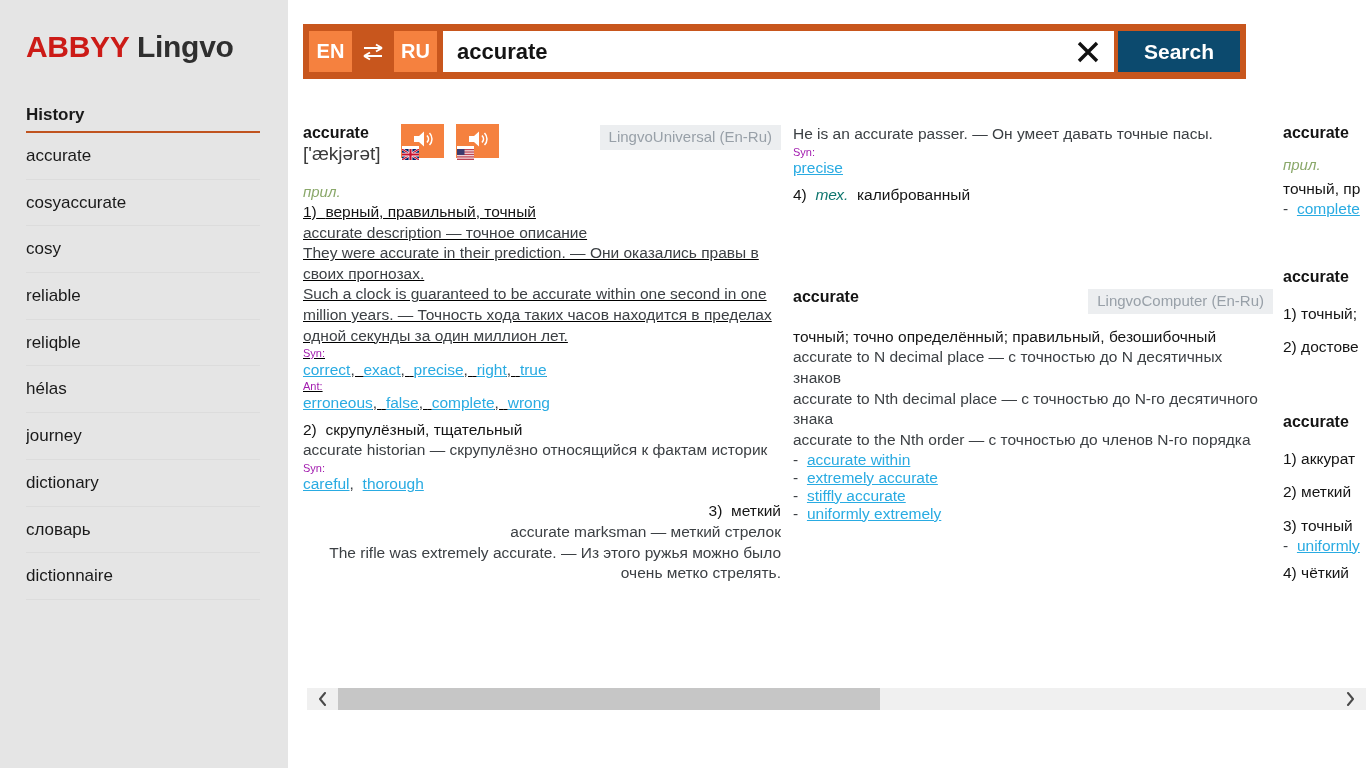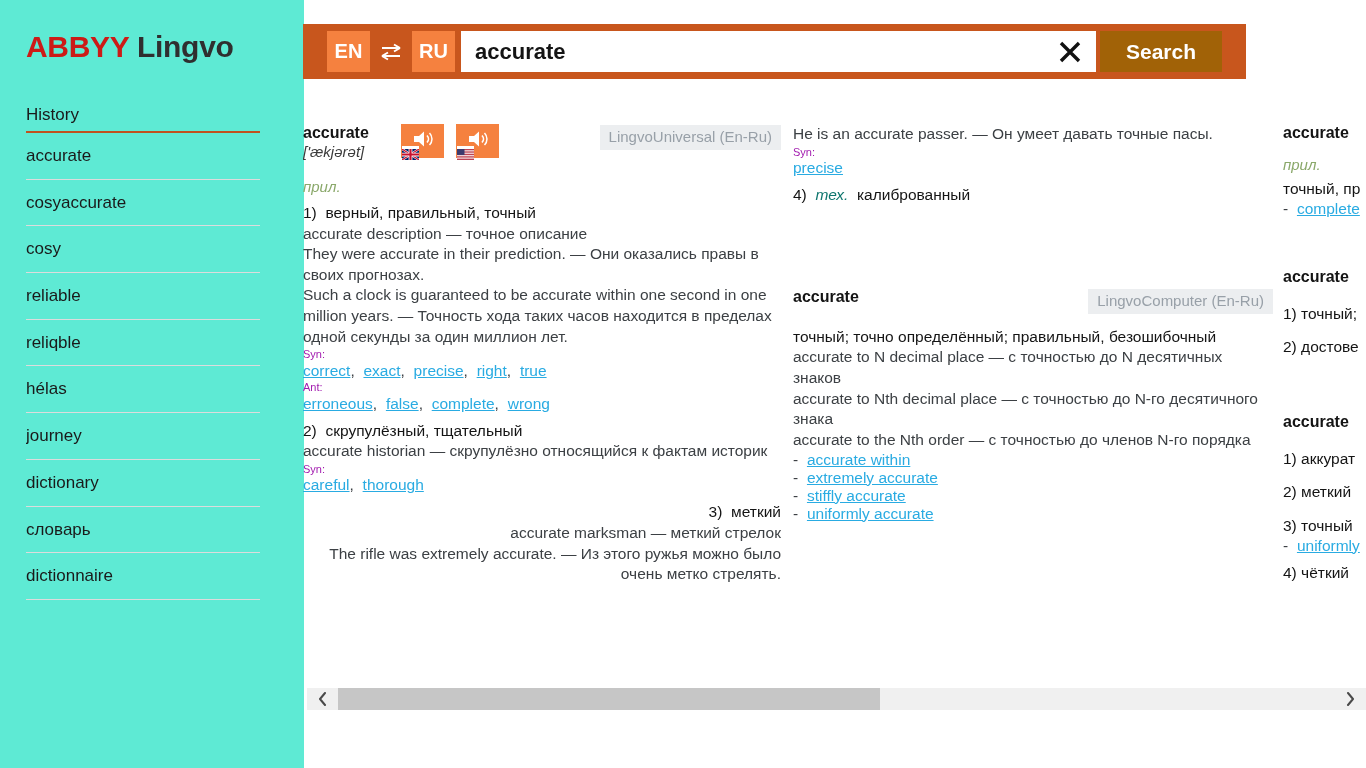--- a/index.html
+++ b/index.html
@@ -15,8 +15,7 @@
   
   #sidebar {
     position: absolute; left: 0; top: 0; width: 288px; height: 768px;
-    background: #5eead4;
-    padding-left: 16px;
+    background: #e5e5e5;
   }
   #brand {
     position: absolute; left: 26px; top: 30px;

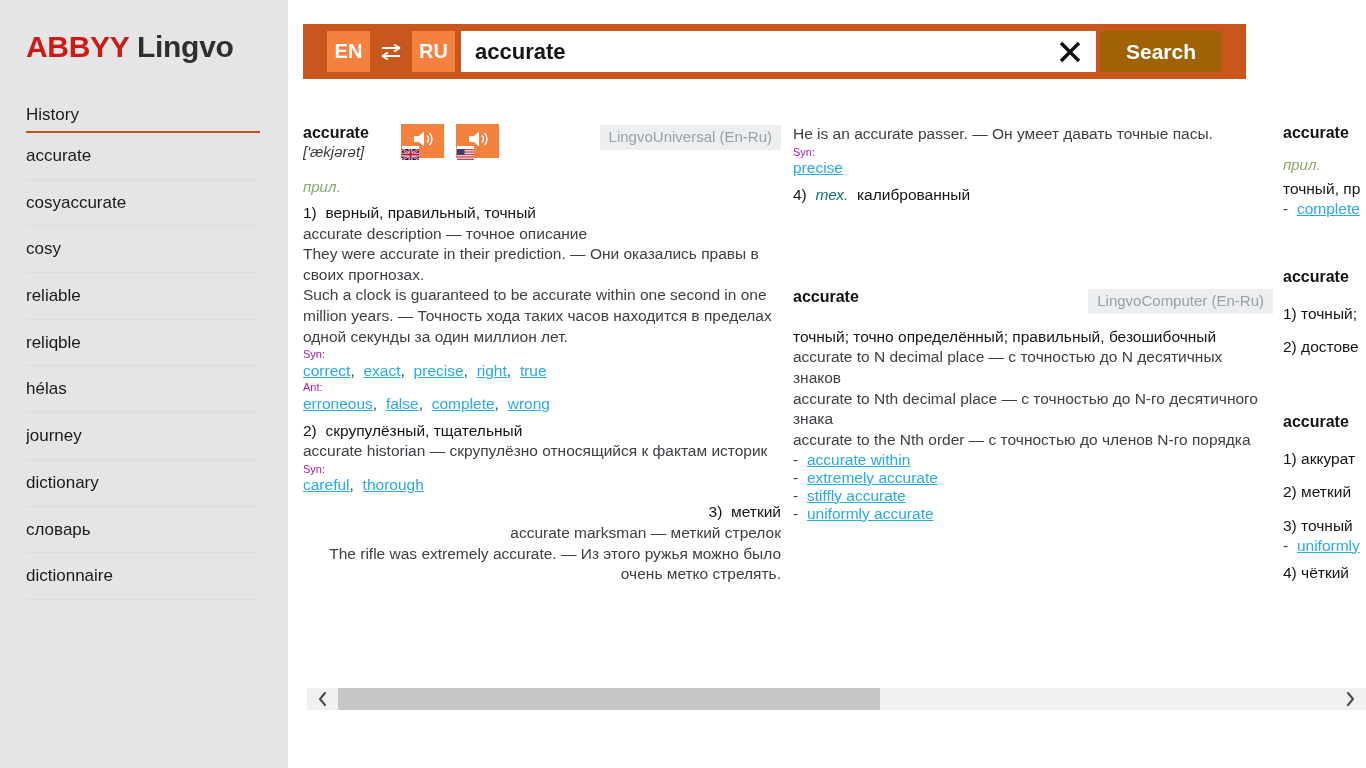--- a/index.html
+++ b/index.html
@@ -50,7 +50,7 @@
     width: 943px; height: 55px;
     background: #c8561d;
     box-sizing: border-box;
-    padding: 7px 24px;
+    padding: 7px 6px;
     display: flex; align-items: center;
   }
   .lang-btn {

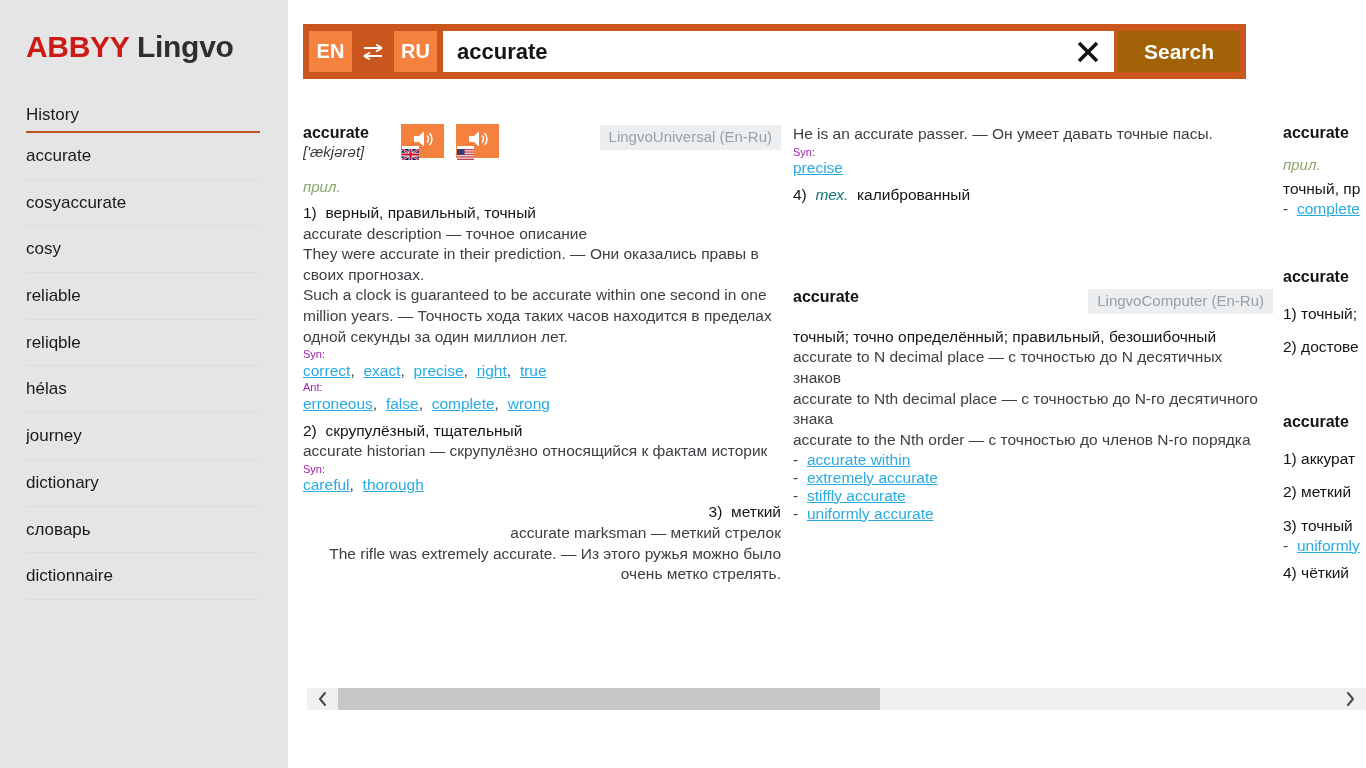--- a/index.html
+++ b/index.html
@@ -83,7 +83,7 @@
   }
   #search-btn {
     flex: 0 0 auto; width: 122px; height: 41px; margin-left: 4px;
-    background: #a16207; color: #ffffff;
+    background: #0c4a6e; color: #ffffff;
     font-size: 21px; font-weight: bold;
     display: flex; align-items: center; justify-content: center;
     cursor: pointer;

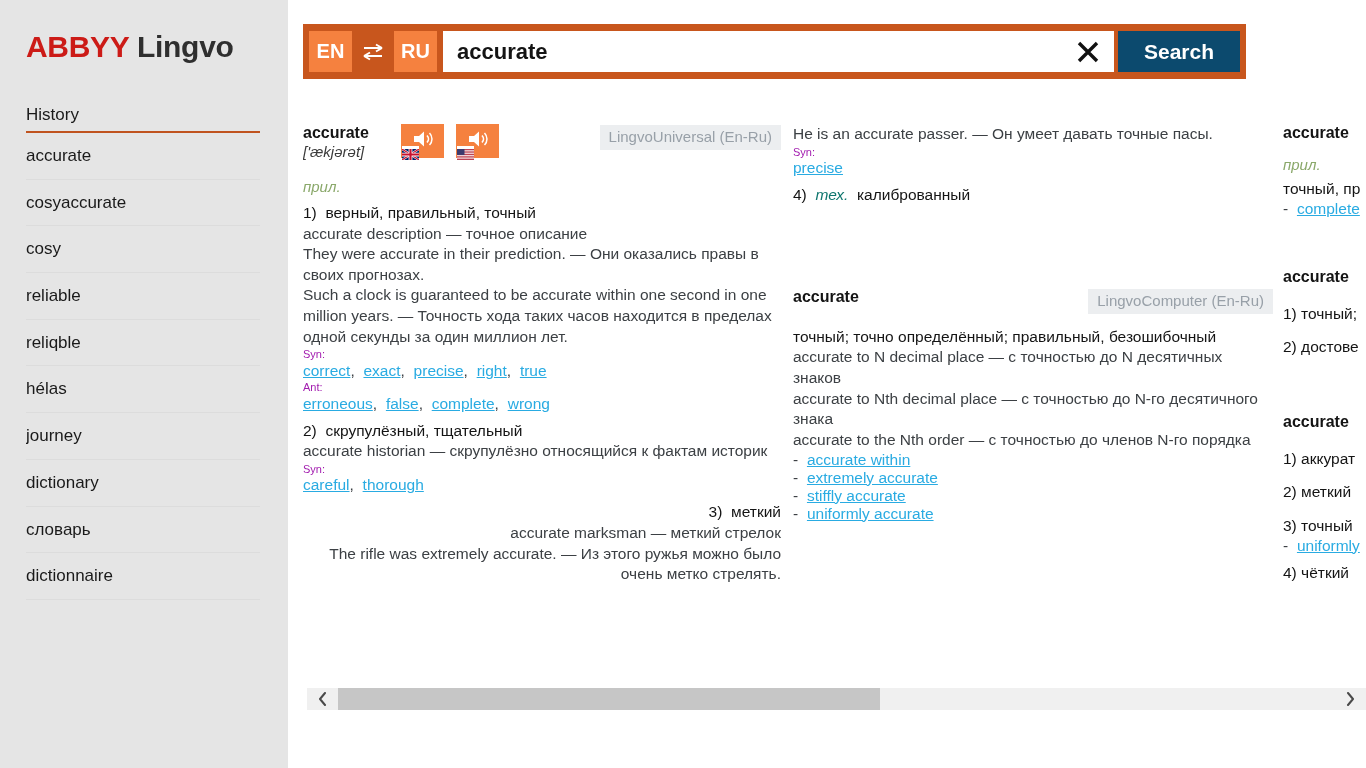--- a/index.html
+++ b/index.html
@@ -27,7 +27,7 @@
 
   #history-title {
     position: absolute; left: 26px; top: 105px;
-    font-size: 17px; font-weight: normal; color: #1a1a1a;
+    font-size: 17px; font-weight: bold; color: #1a1a1a;
   }
   #history-underline {
     position: absolute; left: 26px; top: 131px; width: 234px; height: 2px;

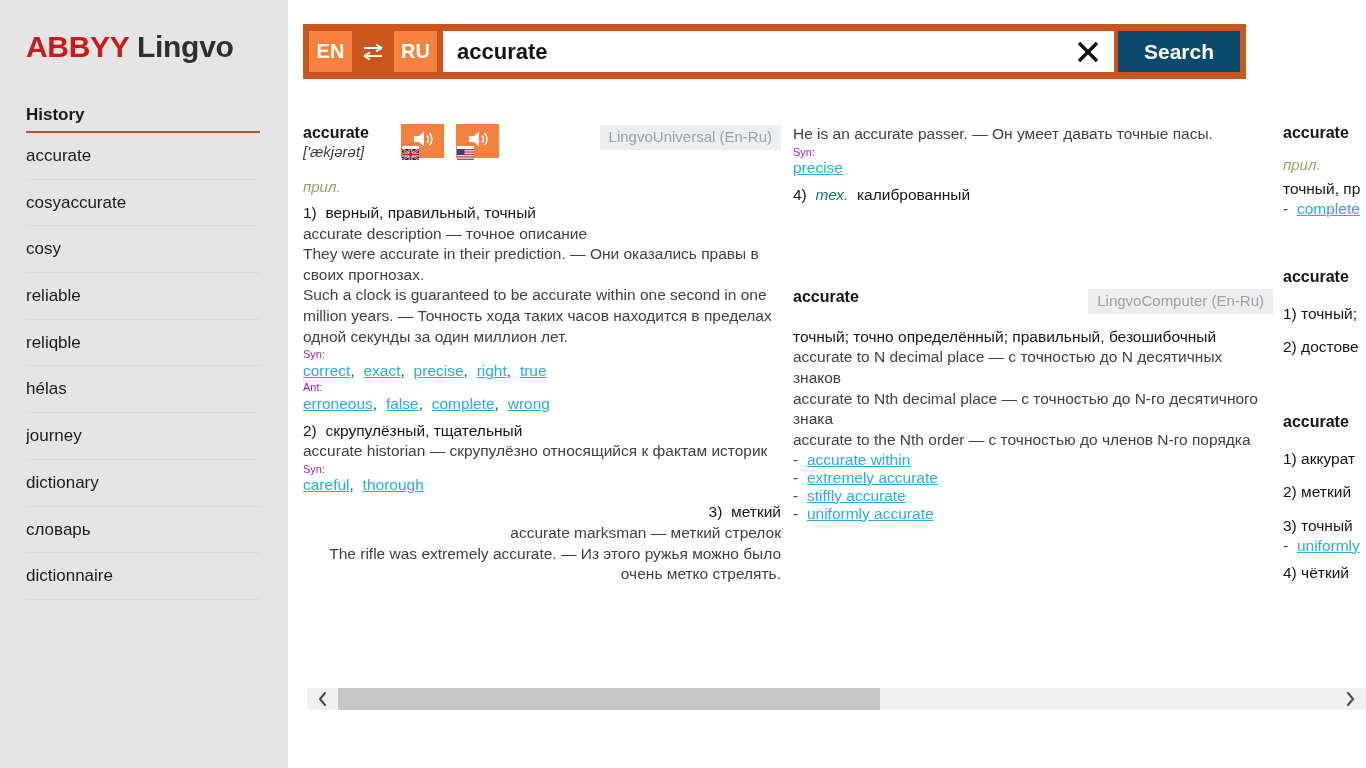--- a/index.html
+++ b/index.html
@@ -107,7 +107,7 @@
     display: inline-block;
   }
   .transcription {
-    font-size: 15px; color: #3b3b3b; margin-top: 1px; font-style: italic;
+    font-size: 19px; color: #3b3b3b; margin-top: 1px;
   }
   .dict-badge {
     position: absolute; right: 0; top: 1px;

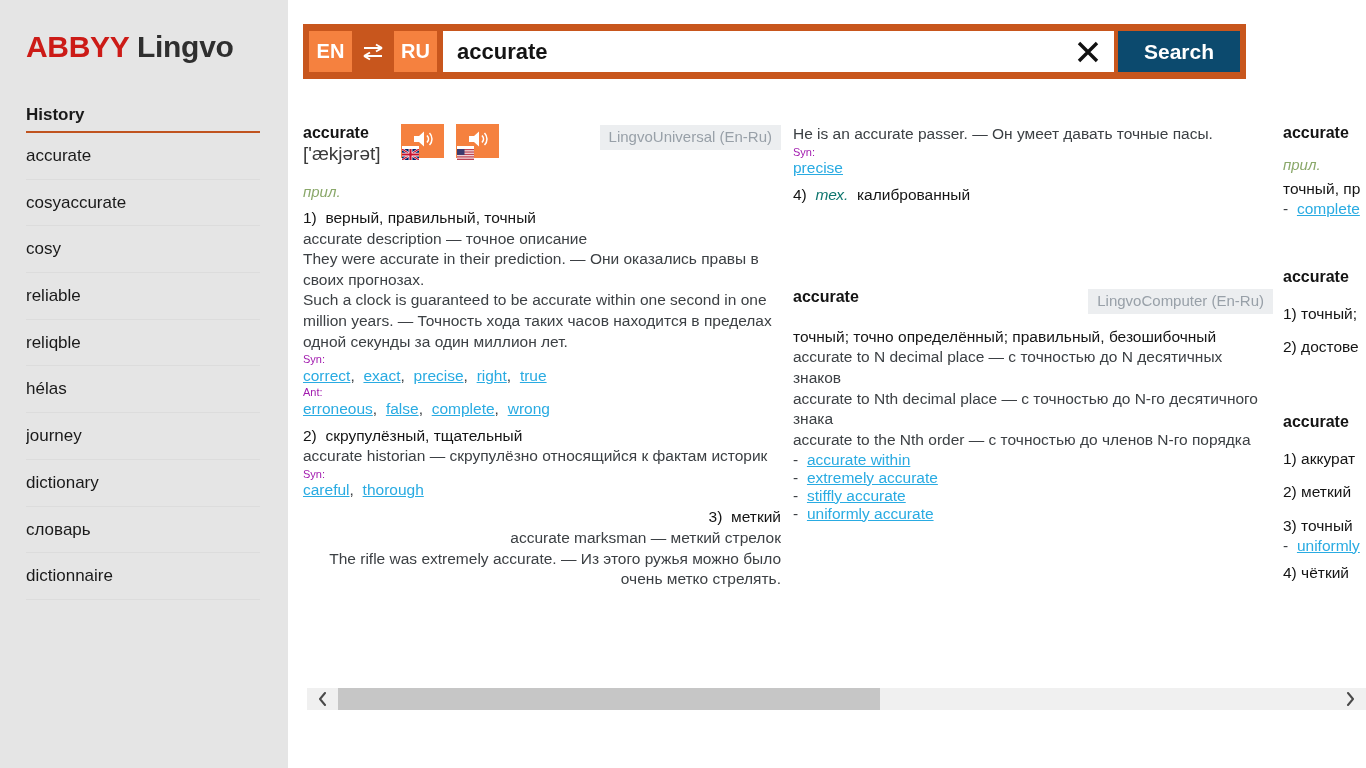--- a/index.html
+++ b/index.html
@@ -269,7 +269,7 @@
 
         <div class="pos">прил.</div>
 
-        <div class="block" style="margin-top:8px;">
+        <div class="block" style="margin-top:2px;text-decoration:underline;">
           <div class="sense">
             <span class="sense-num">1)</span>
             &nbsp;<span>верный, правильный, точный</span>

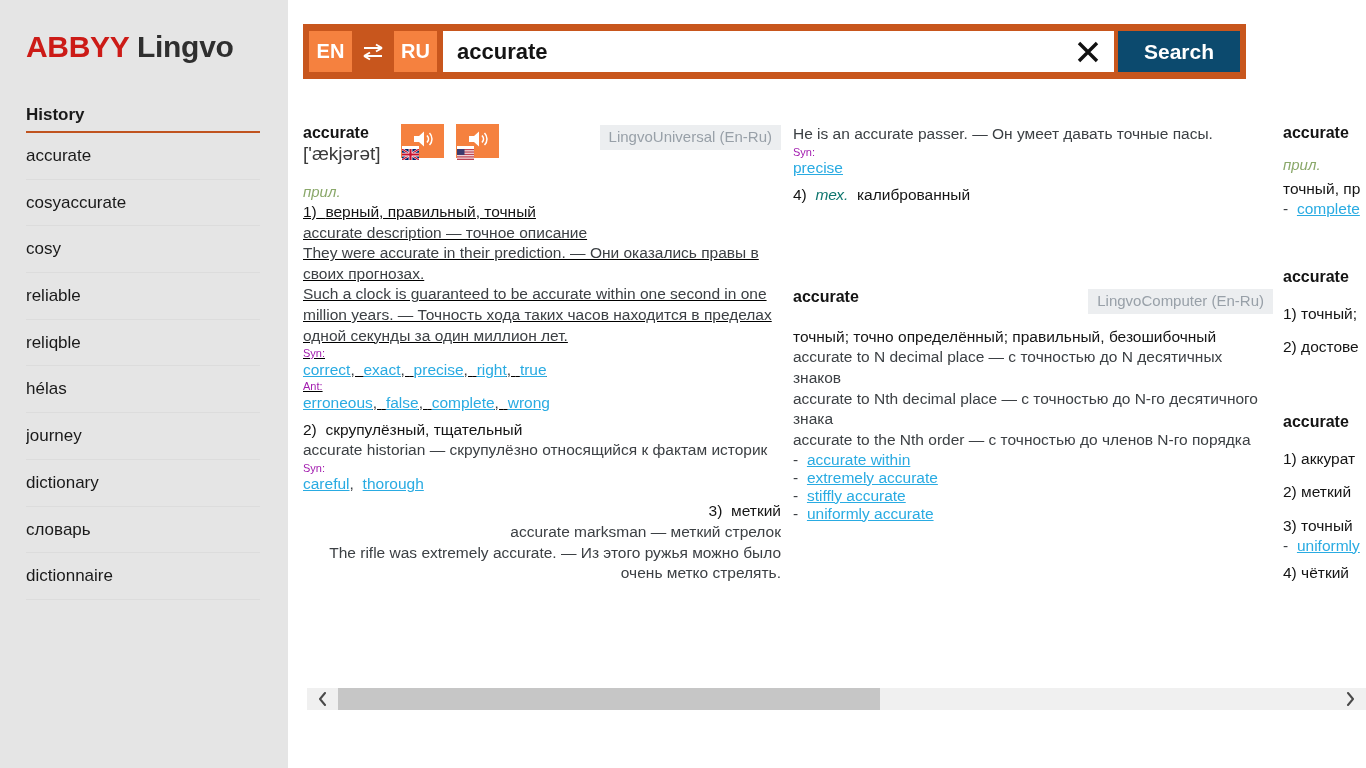--- a/index.html
+++ b/index.html
@@ -356,7 +356,7 @@
           </div>
           <div>
             <span class="bullet">-&nbsp;</span>
-            <span class="lnk">uniformly accurate</span>
+            <span class="lnk">uniformly extremely</span>
           </div>
         </div>
       </div>

